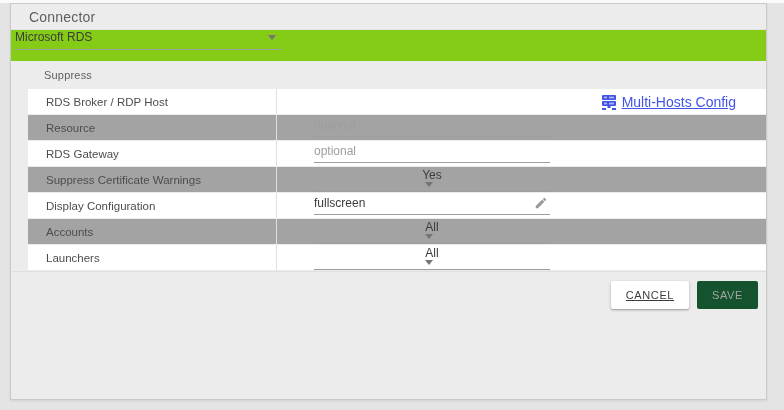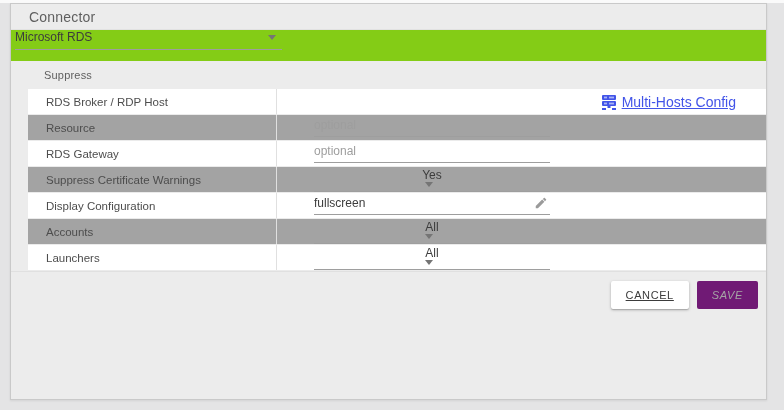--- a/index.html
+++ b/index.html
@@ -88,7 +88,7 @@
     box-shadow:0 1px 3px rgba(0,0,0,.25), 0 1px 1px rgba(0,0,0,.14);
     text-decoration:underline;
   }
-  .btn-save { background:#701a75; color:#a5a5a5; cursor:default;font-style:italic; }
+  .btn-save { background:#14532d; color:#a5a5a5; cursor:default; }
 </style>
 </head>
 <body>

